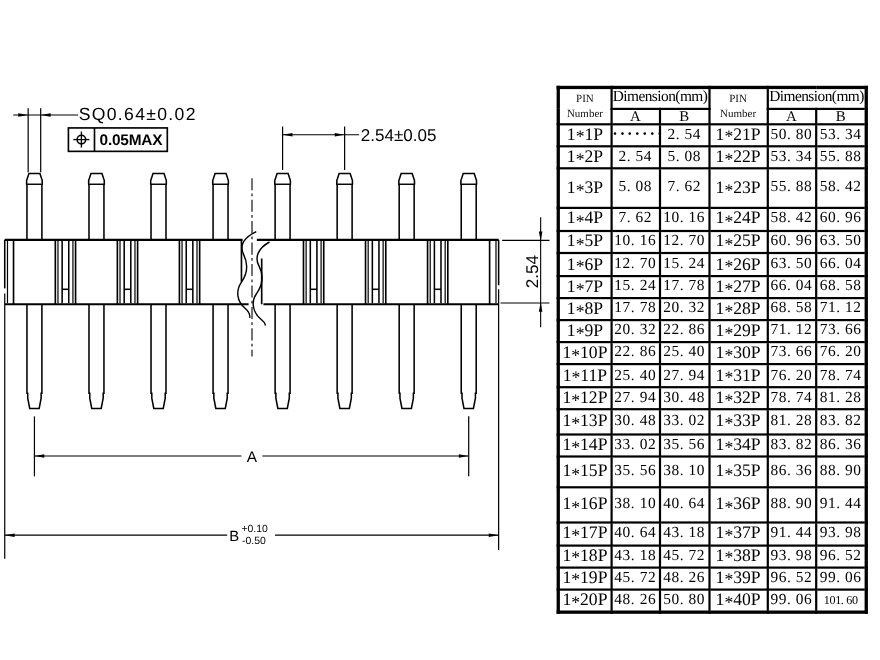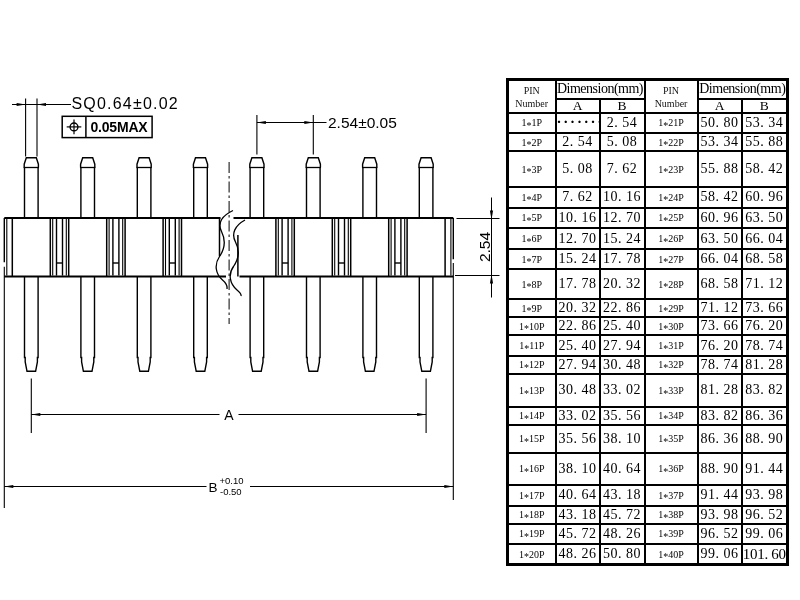--- a/index.html
+++ b/index.html
@@ -9,7 +9,7 @@
 td.ph{font-size:10px;line-height:13px;padding-top:1px;color:#111}
 td.hd{font-size:14px;letter-spacing:-0.5px;line-height:14px}
 td.hab{font-size:13.5px;line-height:12px}
-td.pl{font-size:10px}
+td.pl{font-size:16px}
 td.nm{font-size:14px;letter-spacing:0.5px}
 .dots{font-weight:bold;letter-spacing:1.8px;font-size:15px}
 .st{position:relative;top:2.6px}

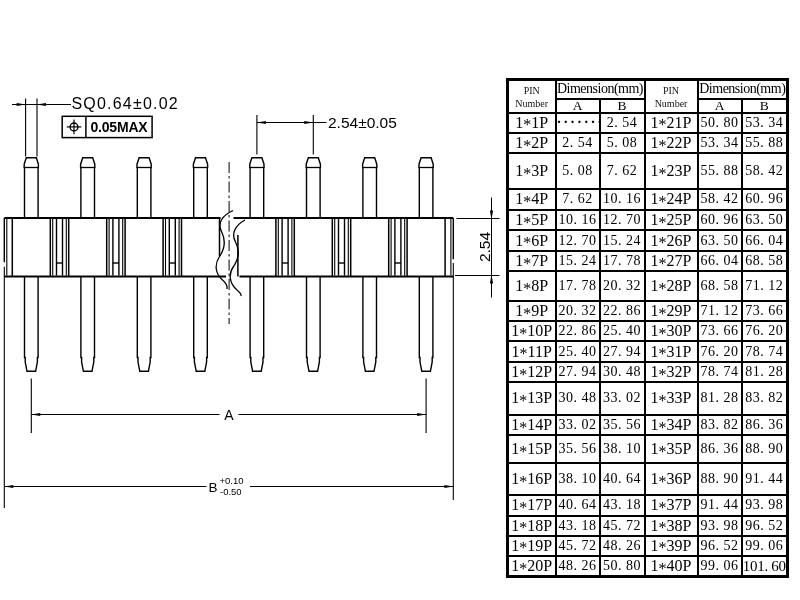--- a/index.html
+++ b/index.html
@@ -225,7 +225,7 @@
           <td class="nm">66.&nbsp;04</td>
           <td class="nm">68.&nbsp;58</td>
         </tr>
-        <tr style="height:30px">
+        <tr style="height:20px">
           <td class="pl">1<span class="st">*</span>8P</td>
           <td class="nm">17.&nbsp;78</td>
           <td class="nm">20.&nbsp;32</td>

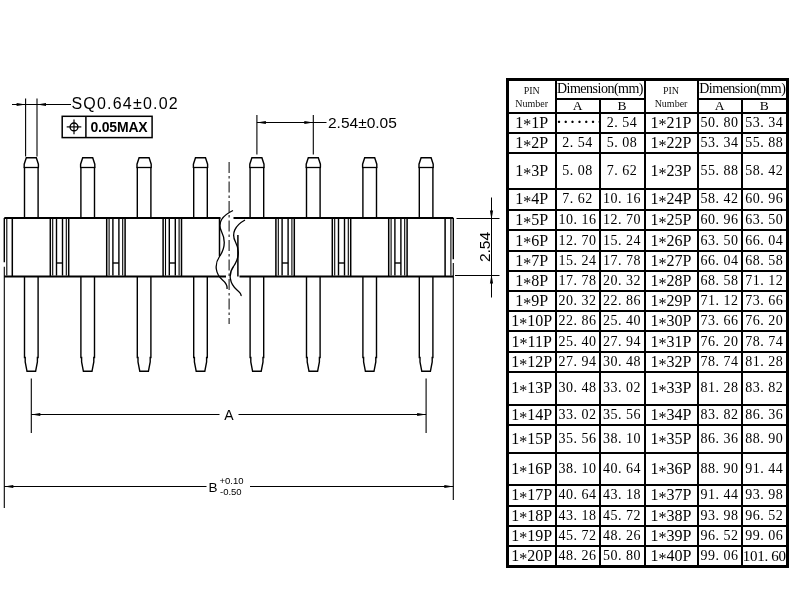--- a/index.html
+++ b/index.html
@@ -265,7 +265,7 @@
           <td class="nm">78.&nbsp;74</td>
           <td class="nm">81.&nbsp;28</td>
         </tr>
-        <tr style="height:33px">
+        <tr style="height:23px">
           <td class="pl">1<span class="st">*</span>13P</td>
           <td class="nm">30.&nbsp;48</td>
           <td class="nm">33.&nbsp;02</td>

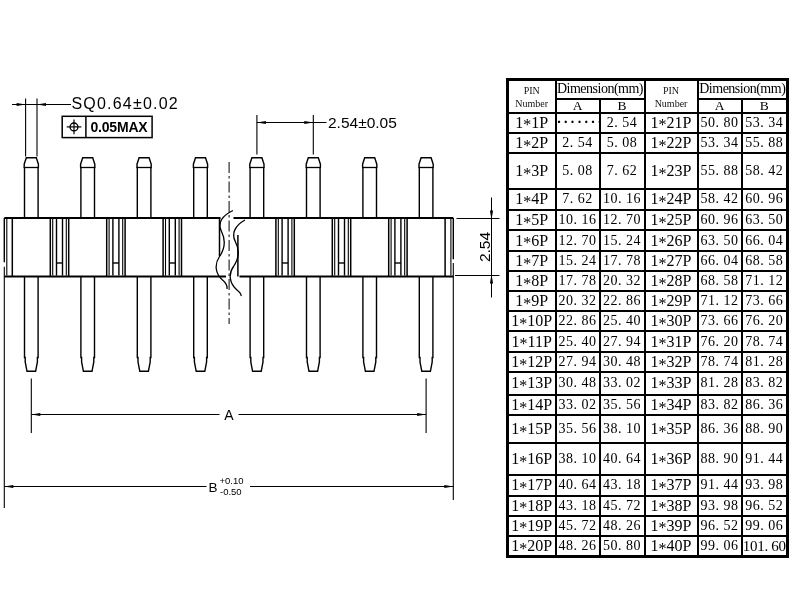--- a/index.html
+++ b/index.html
@@ -327,7 +327,7 @@
           <td class="nm">50.&nbsp;80</td>
           <td class="pl">1<span class="st">*</span>40P</td>
           <td class="nm">99.&nbsp;06</td>
-          <td class="nm" style="font-size:15px;letter-spacing:-0.3px">101.&nbsp;60</td>
+          <td class="nm" style="font-size:11px;letter-spacing:-0.3px">101.&nbsp;60</td>
         </tr>
       </tbody>
     </table>

